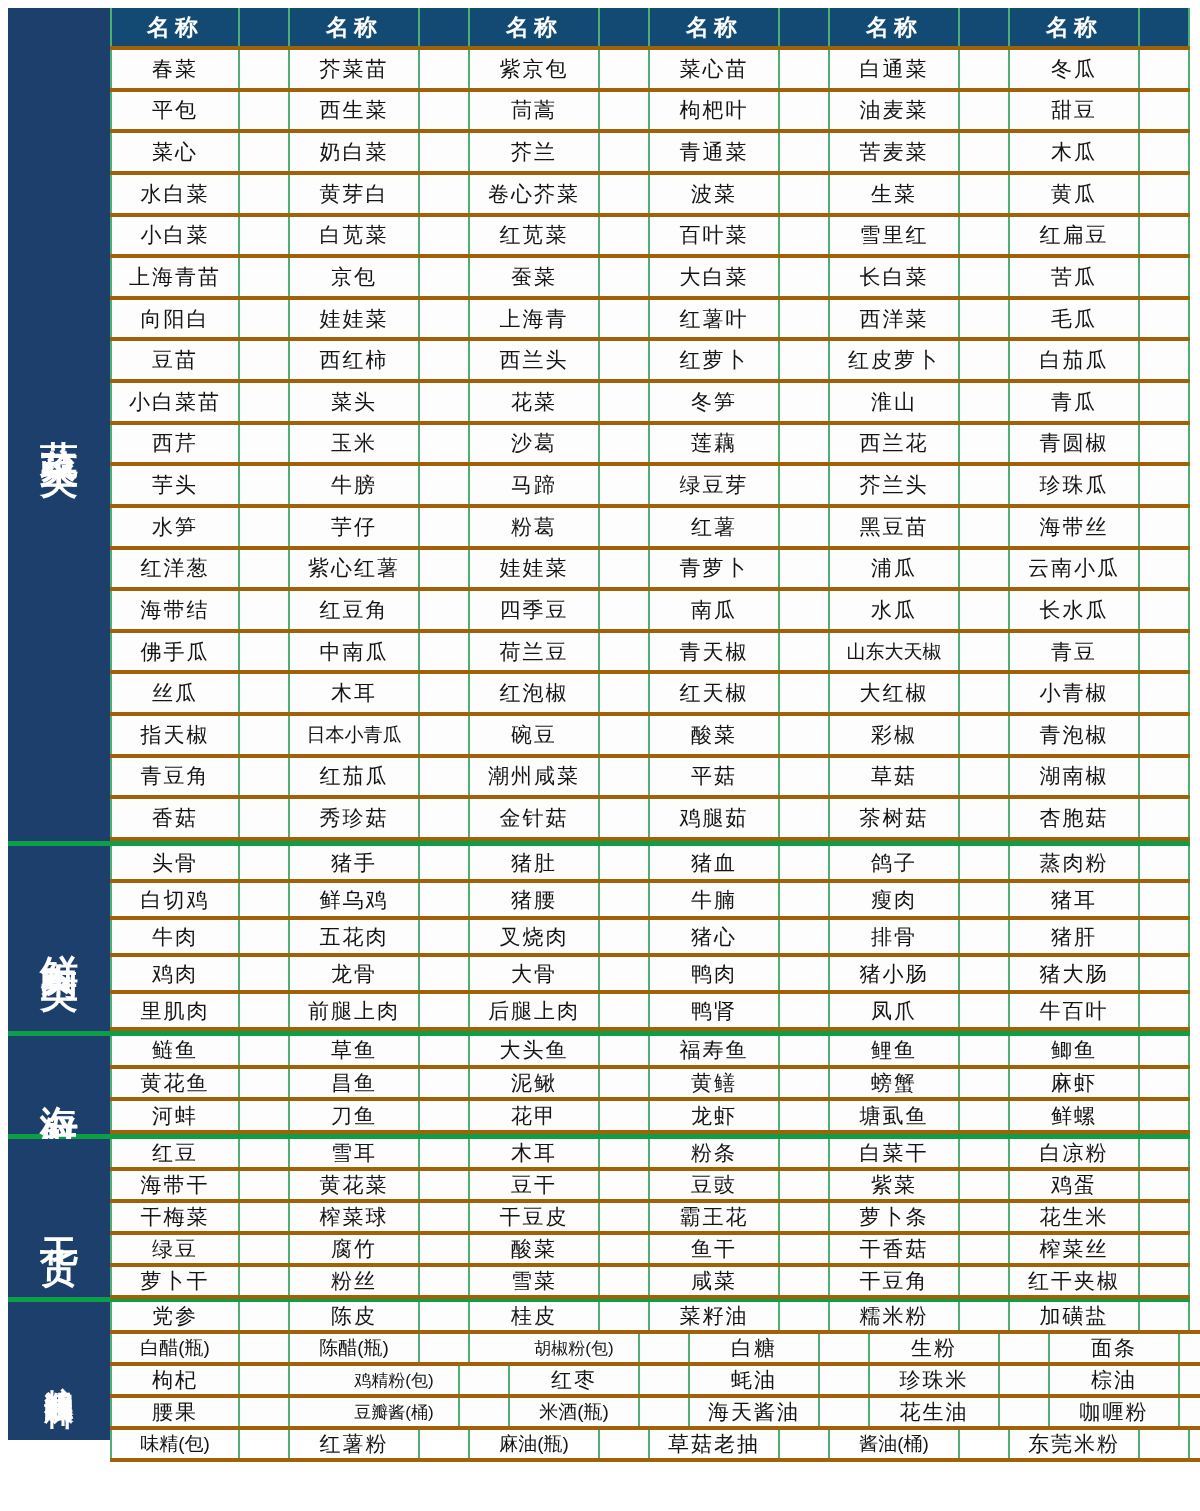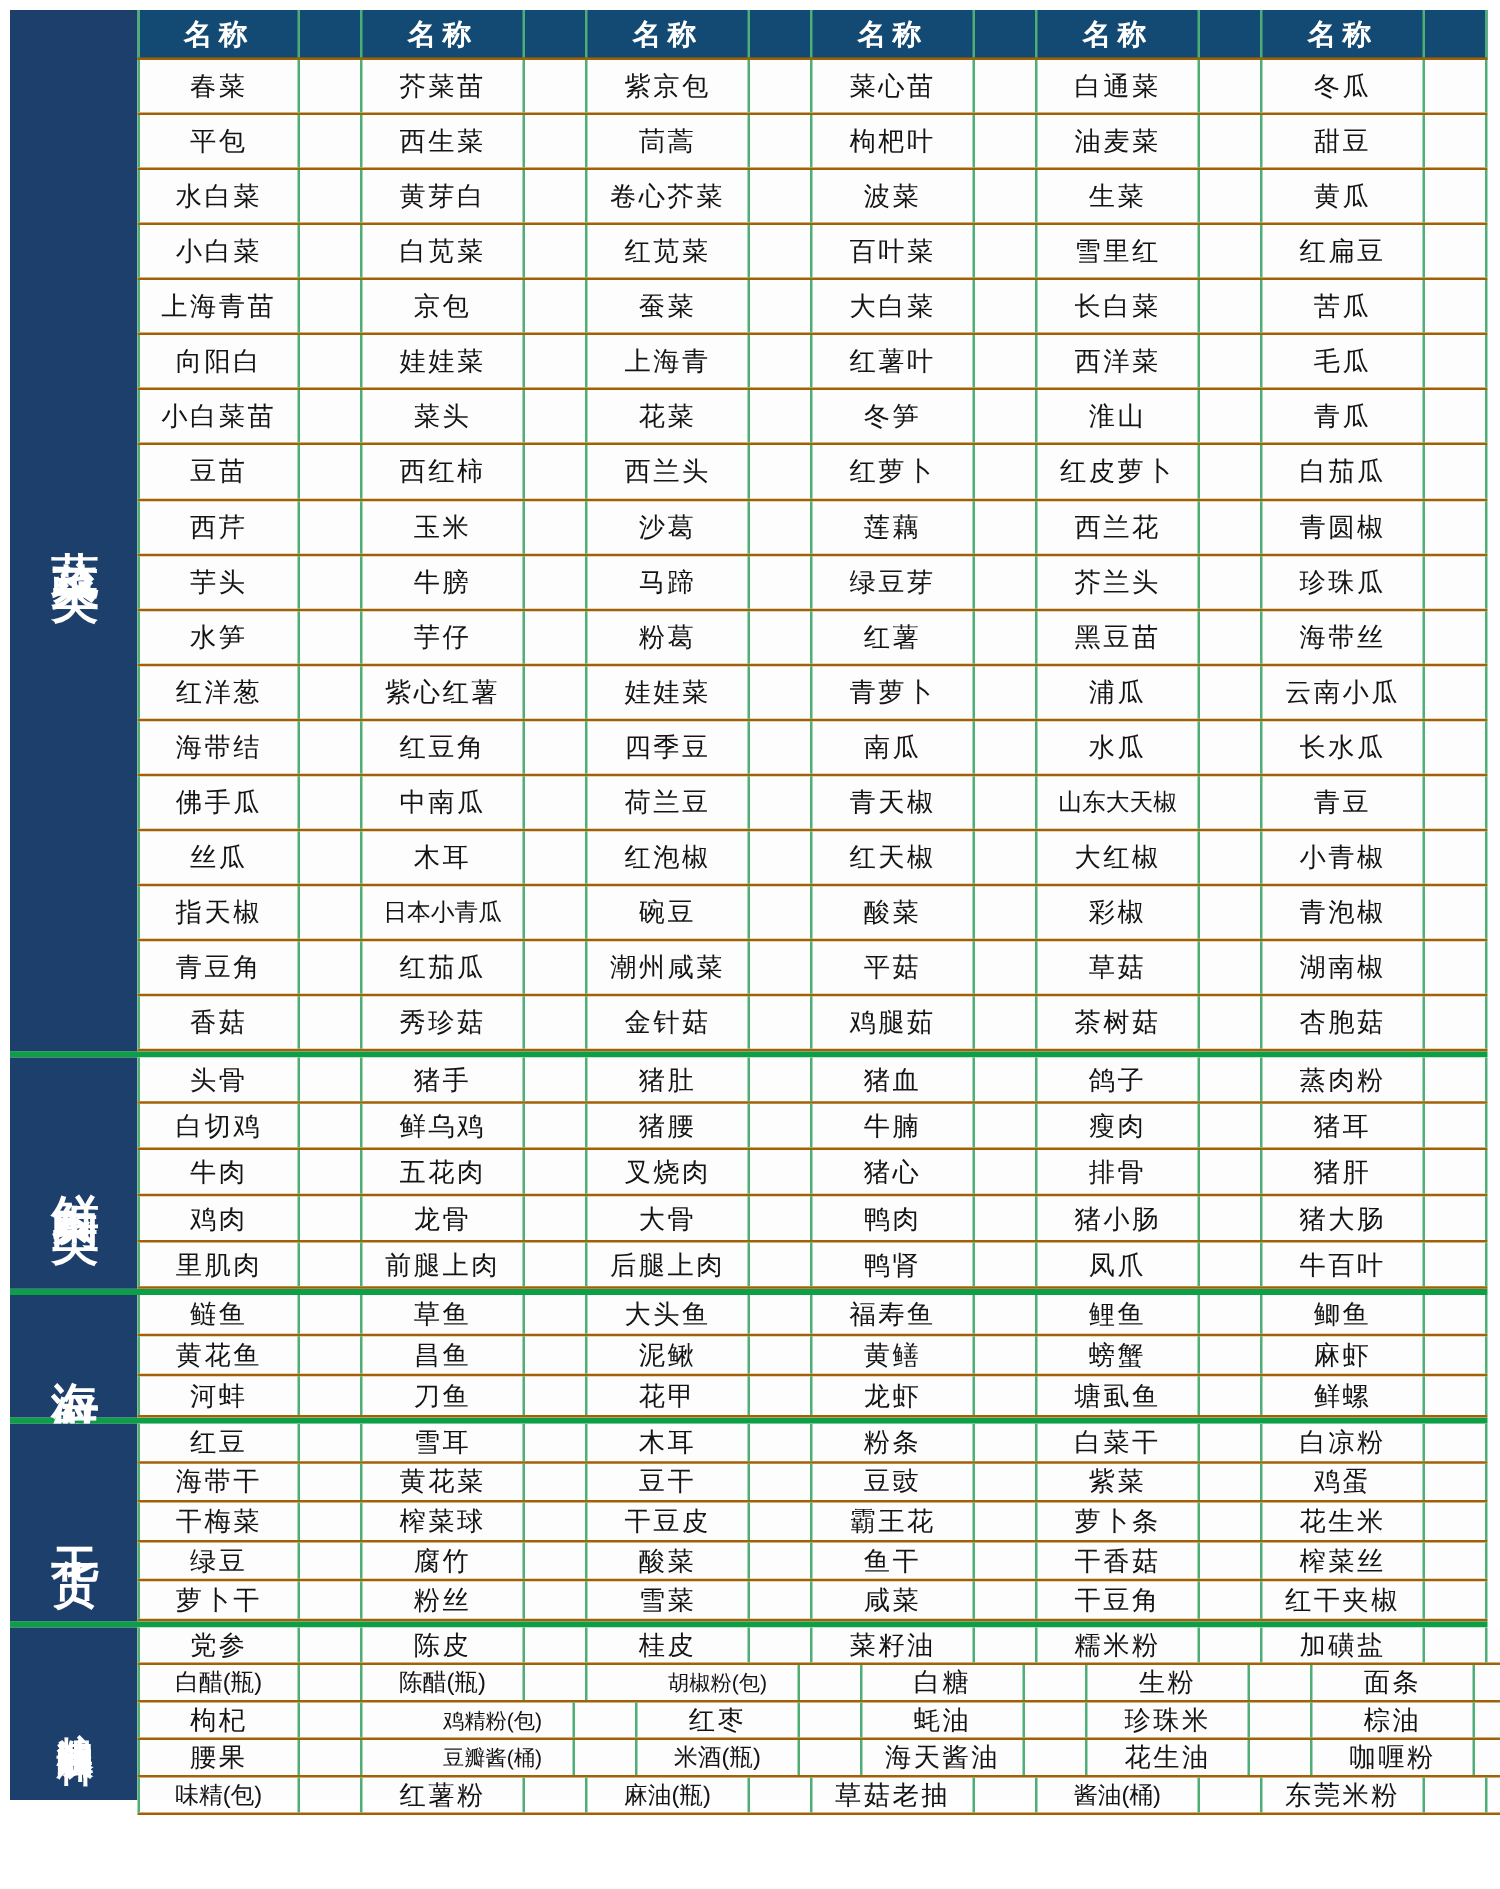--- a/index.html
+++ b/index.html
@@ -12,7 +12,7 @@
               font-size:38px;letter-spacing:10px;line-height:1;}
   .side-label.long{font-size:29px;letter-spacing:3px;}
   .rows{flex:1;display:flex;flex-direction:column;background:#fdfdfd;}
-  .trow{flex:1;display:flex;border-bottom:2px solid #a16207;}
+  .trow{flex:1;display:flex;border-bottom:4px solid #a16207;}
   .header-row{flex:0 0 38px;background:#124a73;}
   .cell{display:flex;align-items:center;justify-content:center;box-sizing:border-box;
         border-right:2px solid #4fae74;overflow:hidden;white-space:nowrap;}

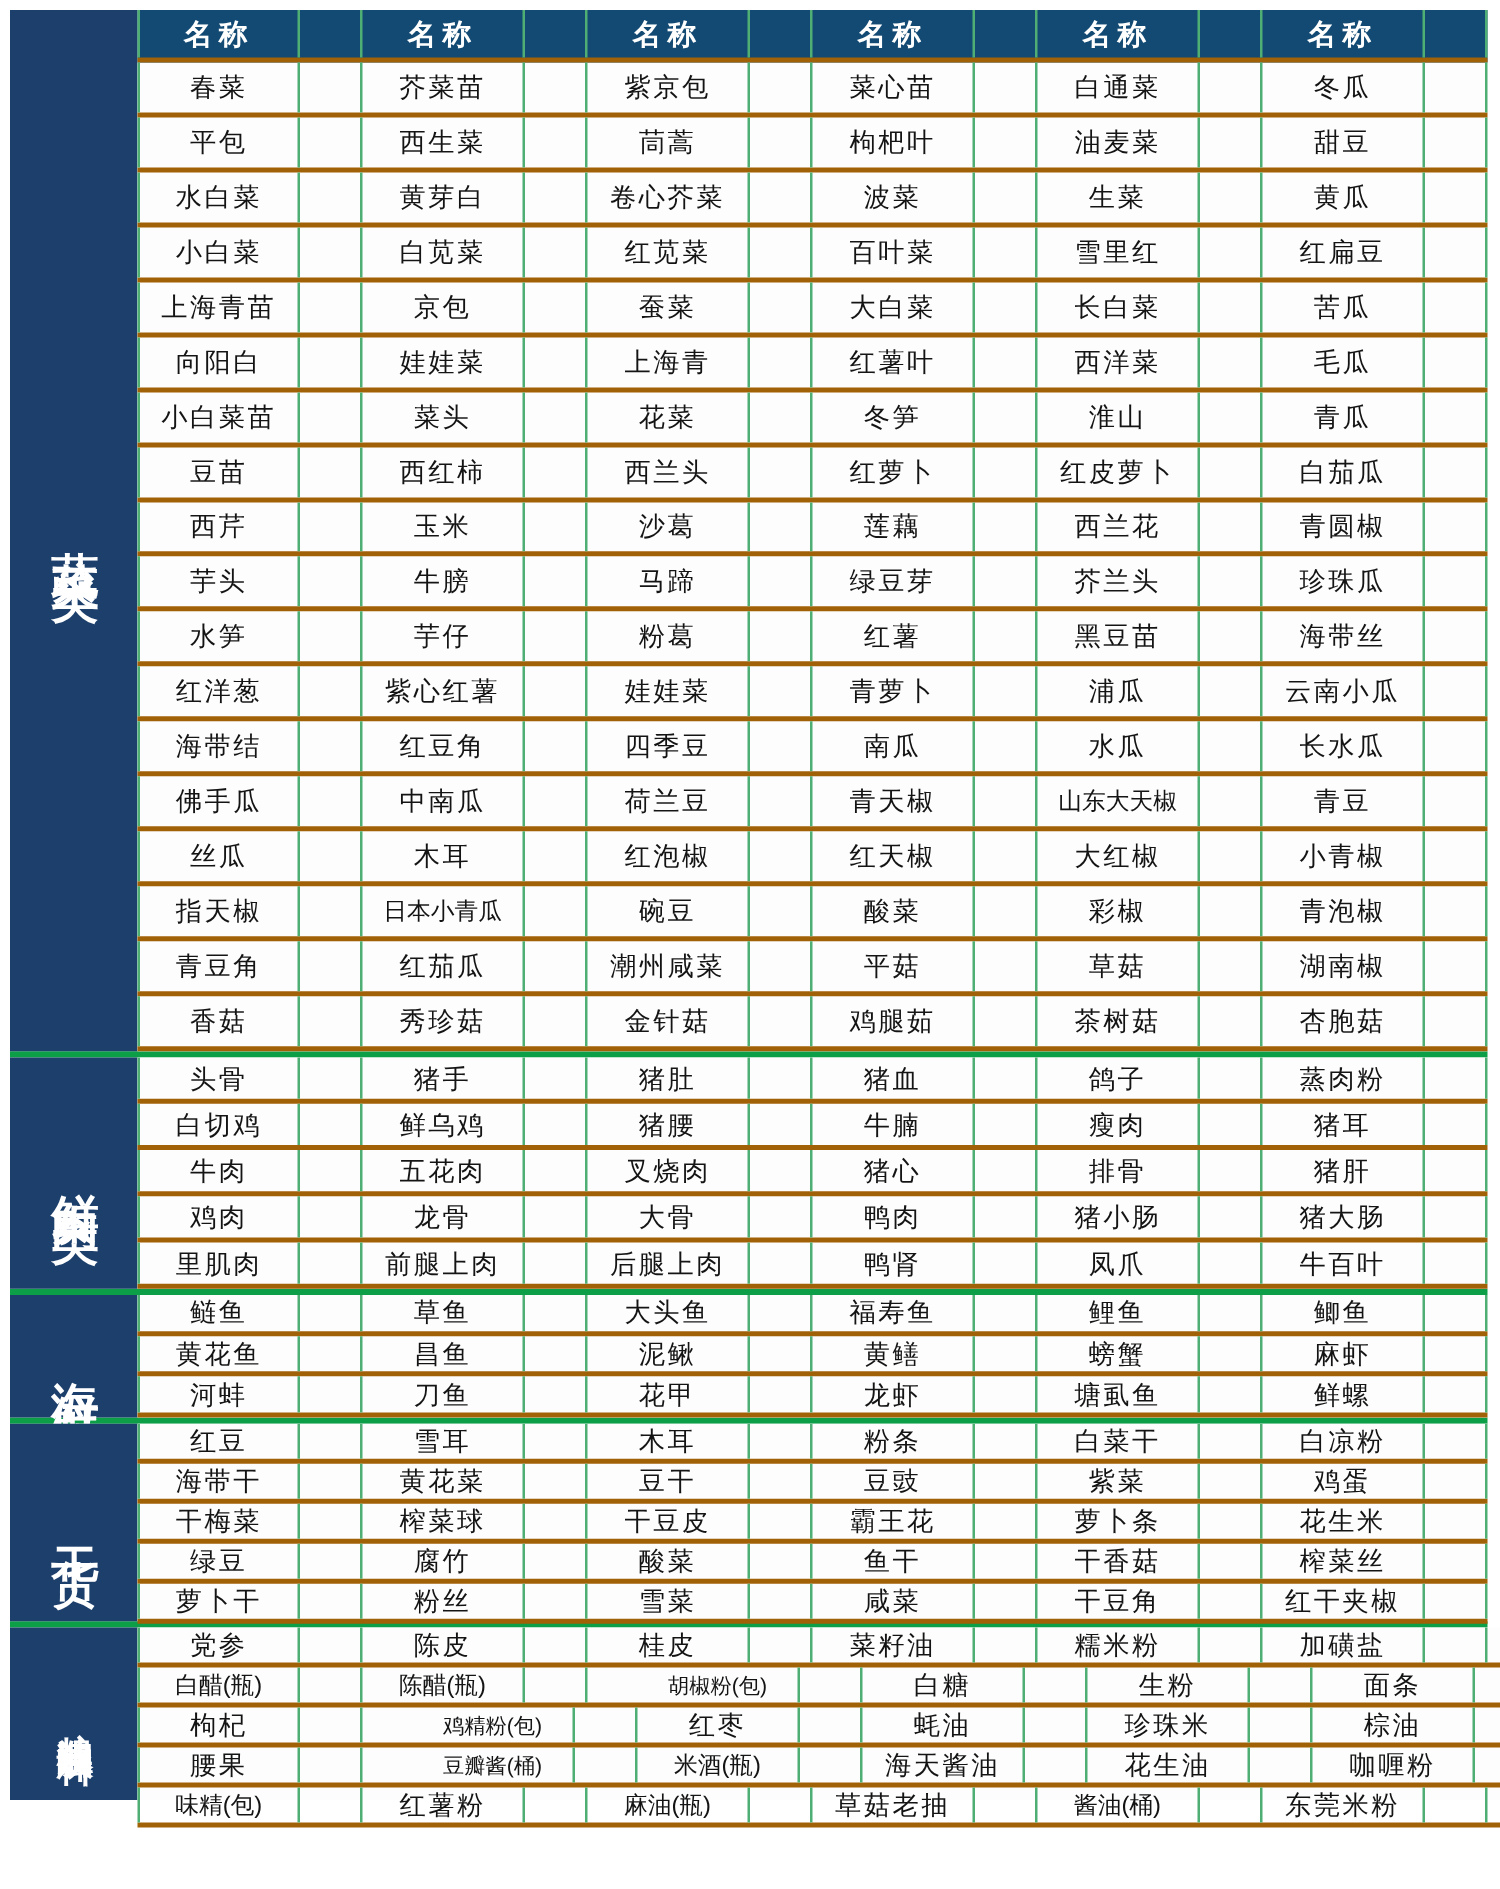--- a/index.html
+++ b/index.html
@@ -82,6 +82,20 @@
             <div class="cell price"></div>
           </div>
           <div class="trow">
+            <div class="cell name">菜心</div>
+            <div class="cell price"></div>
+            <div class="cell name">奶白菜</div>
+            <div class="cell price"></div>
+            <div class="cell name">芥兰</div>
+            <div class="cell price"></div>
+            <div class="cell name">青通菜</div>
+            <div class="cell price"></div>
+            <div class="cell name">苦麦菜</div>
+            <div class="cell price"></div>
+            <div class="cell name">木瓜</div>
+            <div class="cell price"></div>
+          </div>
+          <div class="trow">
             <div class="cell name">水白菜</div>
             <div class="cell price"></div>
             <div class="cell name">黄芽白</div>

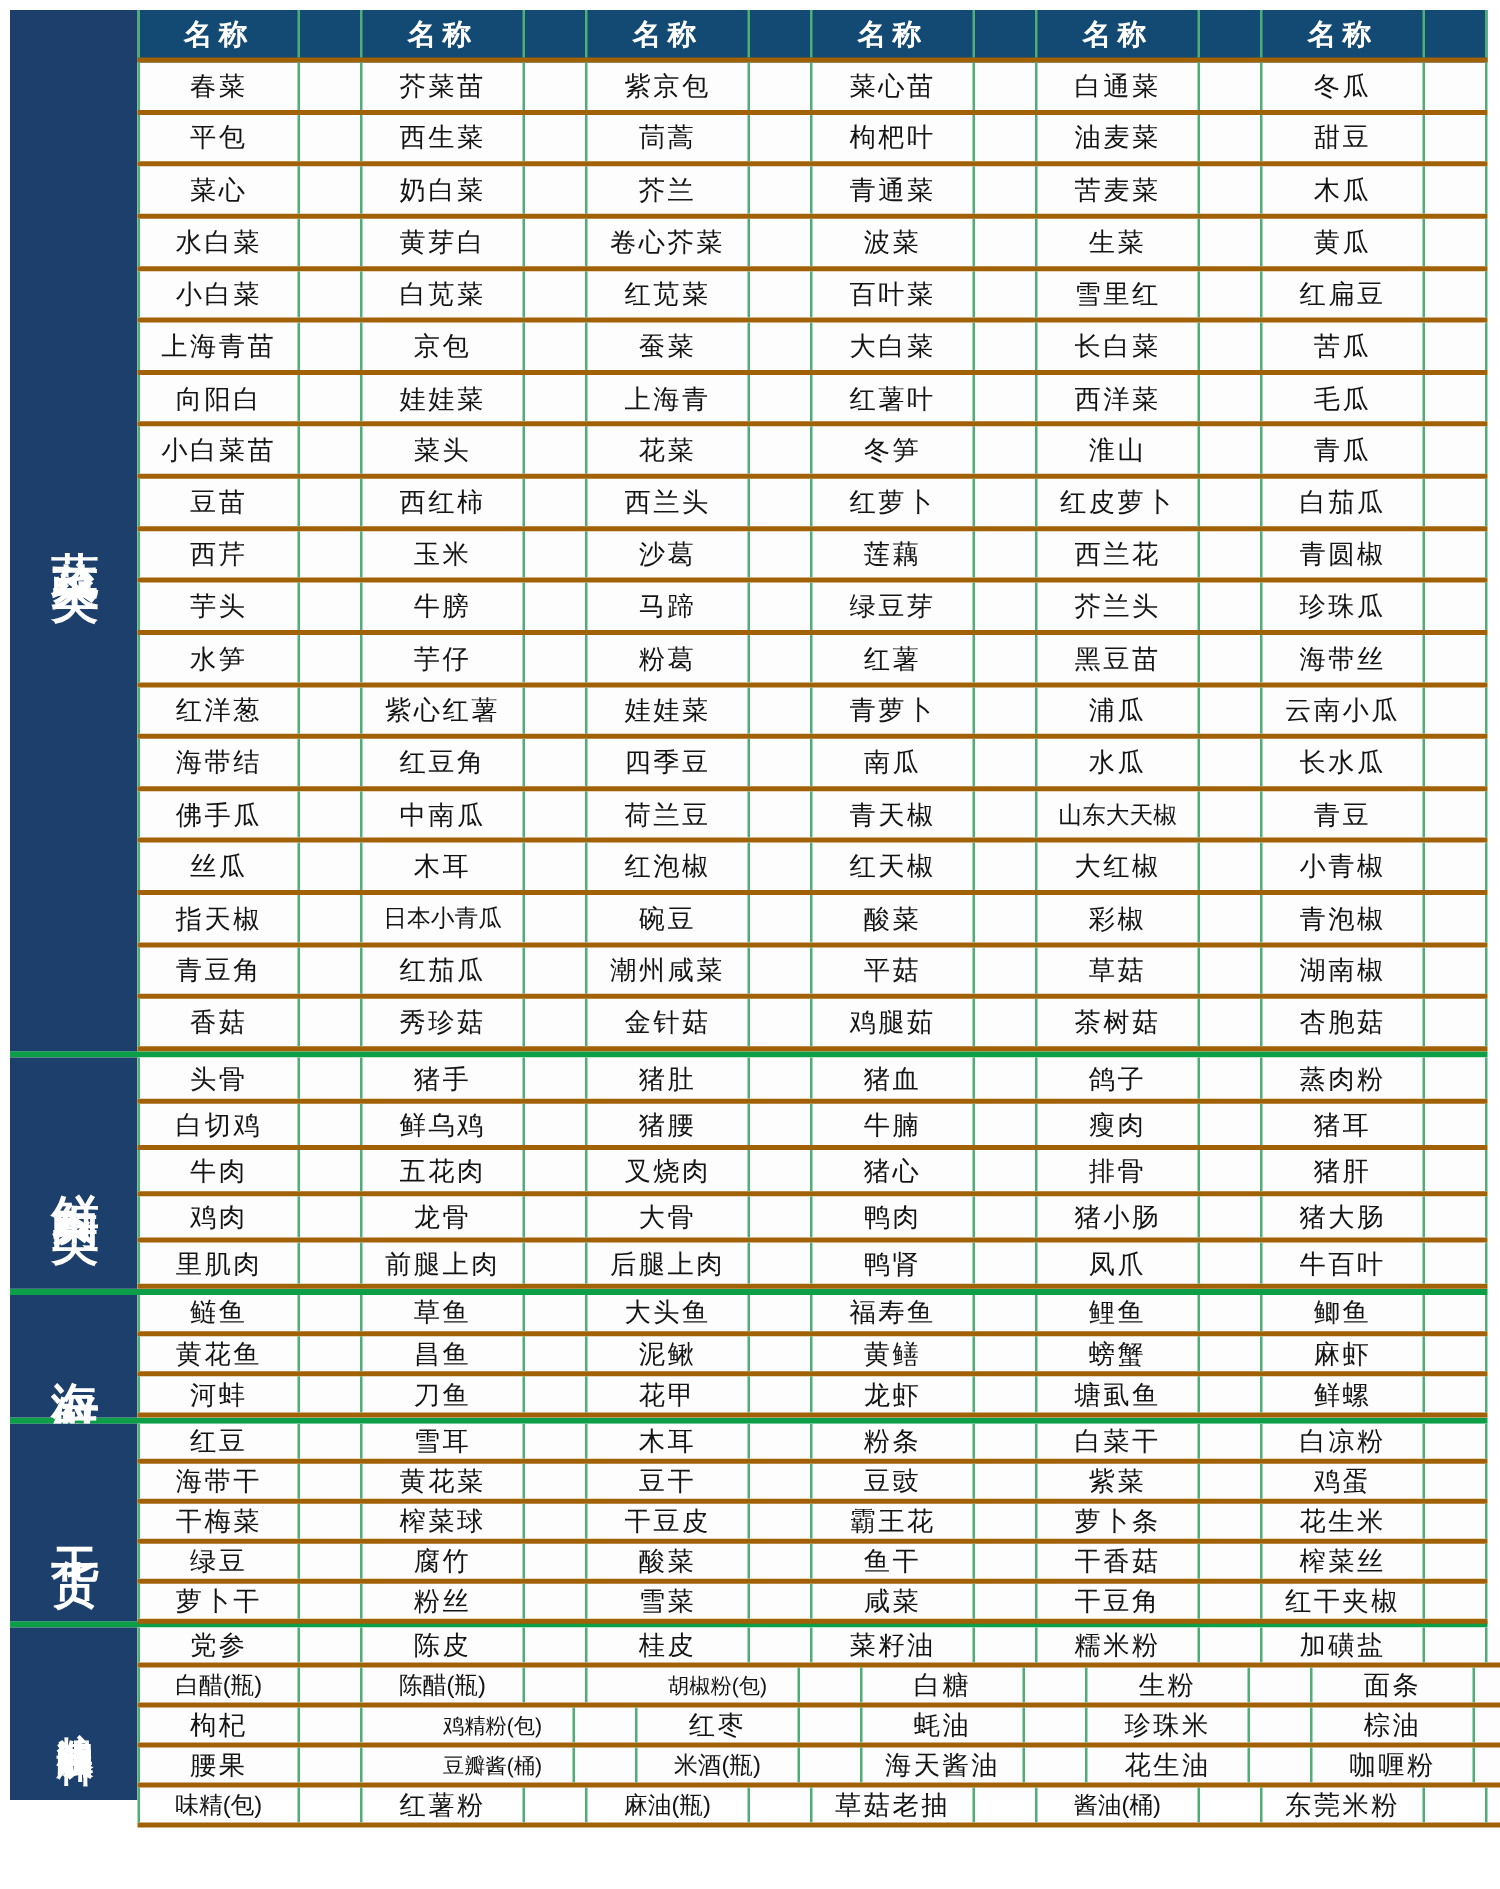--- a/index.html
+++ b/index.html
@@ -152,6 +152,20 @@
             <div class="cell price"></div>
           </div>
           <div class="trow">
+            <div class="cell name">豆苗</div>
+            <div class="cell price"></div>
+            <div class="cell name">西红柿</div>
+            <div class="cell price"></div>
+            <div class="cell name">西兰头</div>
+            <div class="cell price"></div>
+            <div class="cell name">红萝卜</div>
+            <div class="cell price"></div>
+            <div class="cell name">红皮萝卜</div>
+            <div class="cell price"></div>
+            <div class="cell name">白茄瓜</div>
+            <div class="cell price"></div>
+          </div>
+          <div class="trow">
             <div class="cell name">小白菜苗</div>
             <div class="cell price"></div>
             <div class="cell name">菜头</div>
@@ -163,20 +177,6 @@
             <div class="cell name">淮山</div>
             <div class="cell price"></div>
             <div class="cell name">青瓜</div>
-            <div class="cell price"></div>
-          </div>
-          <div class="trow">
-            <div class="cell name">豆苗</div>
-            <div class="cell price"></div>
-            <div class="cell name">西红柿</div>
-            <div class="cell price"></div>
-            <div class="cell name">西兰头</div>
-            <div class="cell price"></div>
-            <div class="cell name">红萝卜</div>
-            <div class="cell price"></div>
-            <div class="cell name">红皮萝卜</div>
-            <div class="cell price"></div>
-            <div class="cell name">白茄瓜</div>
             <div class="cell price"></div>
           </div>
           <div class="trow">

